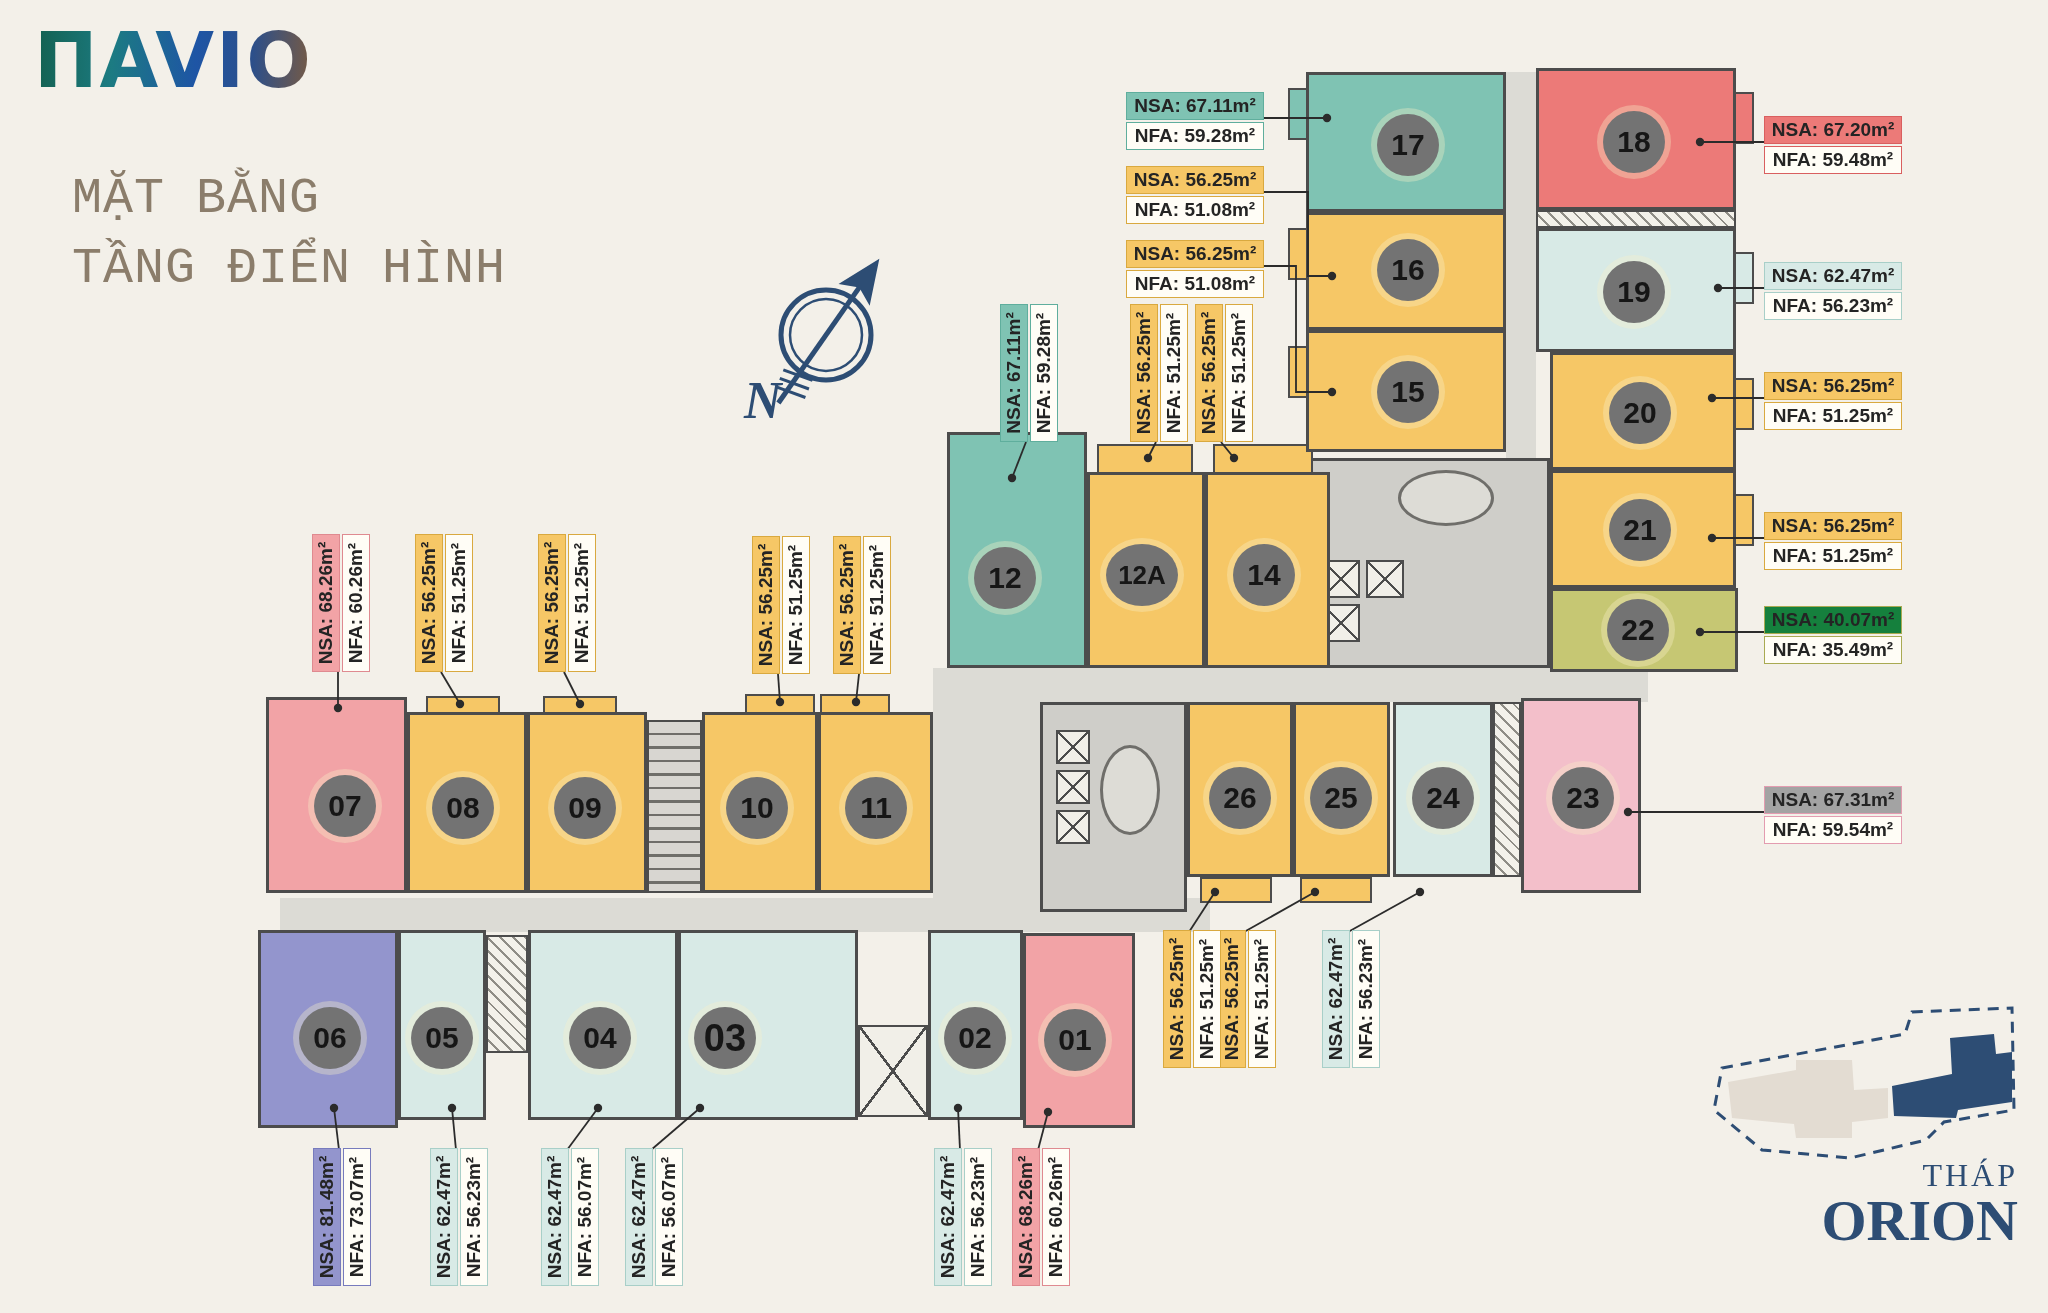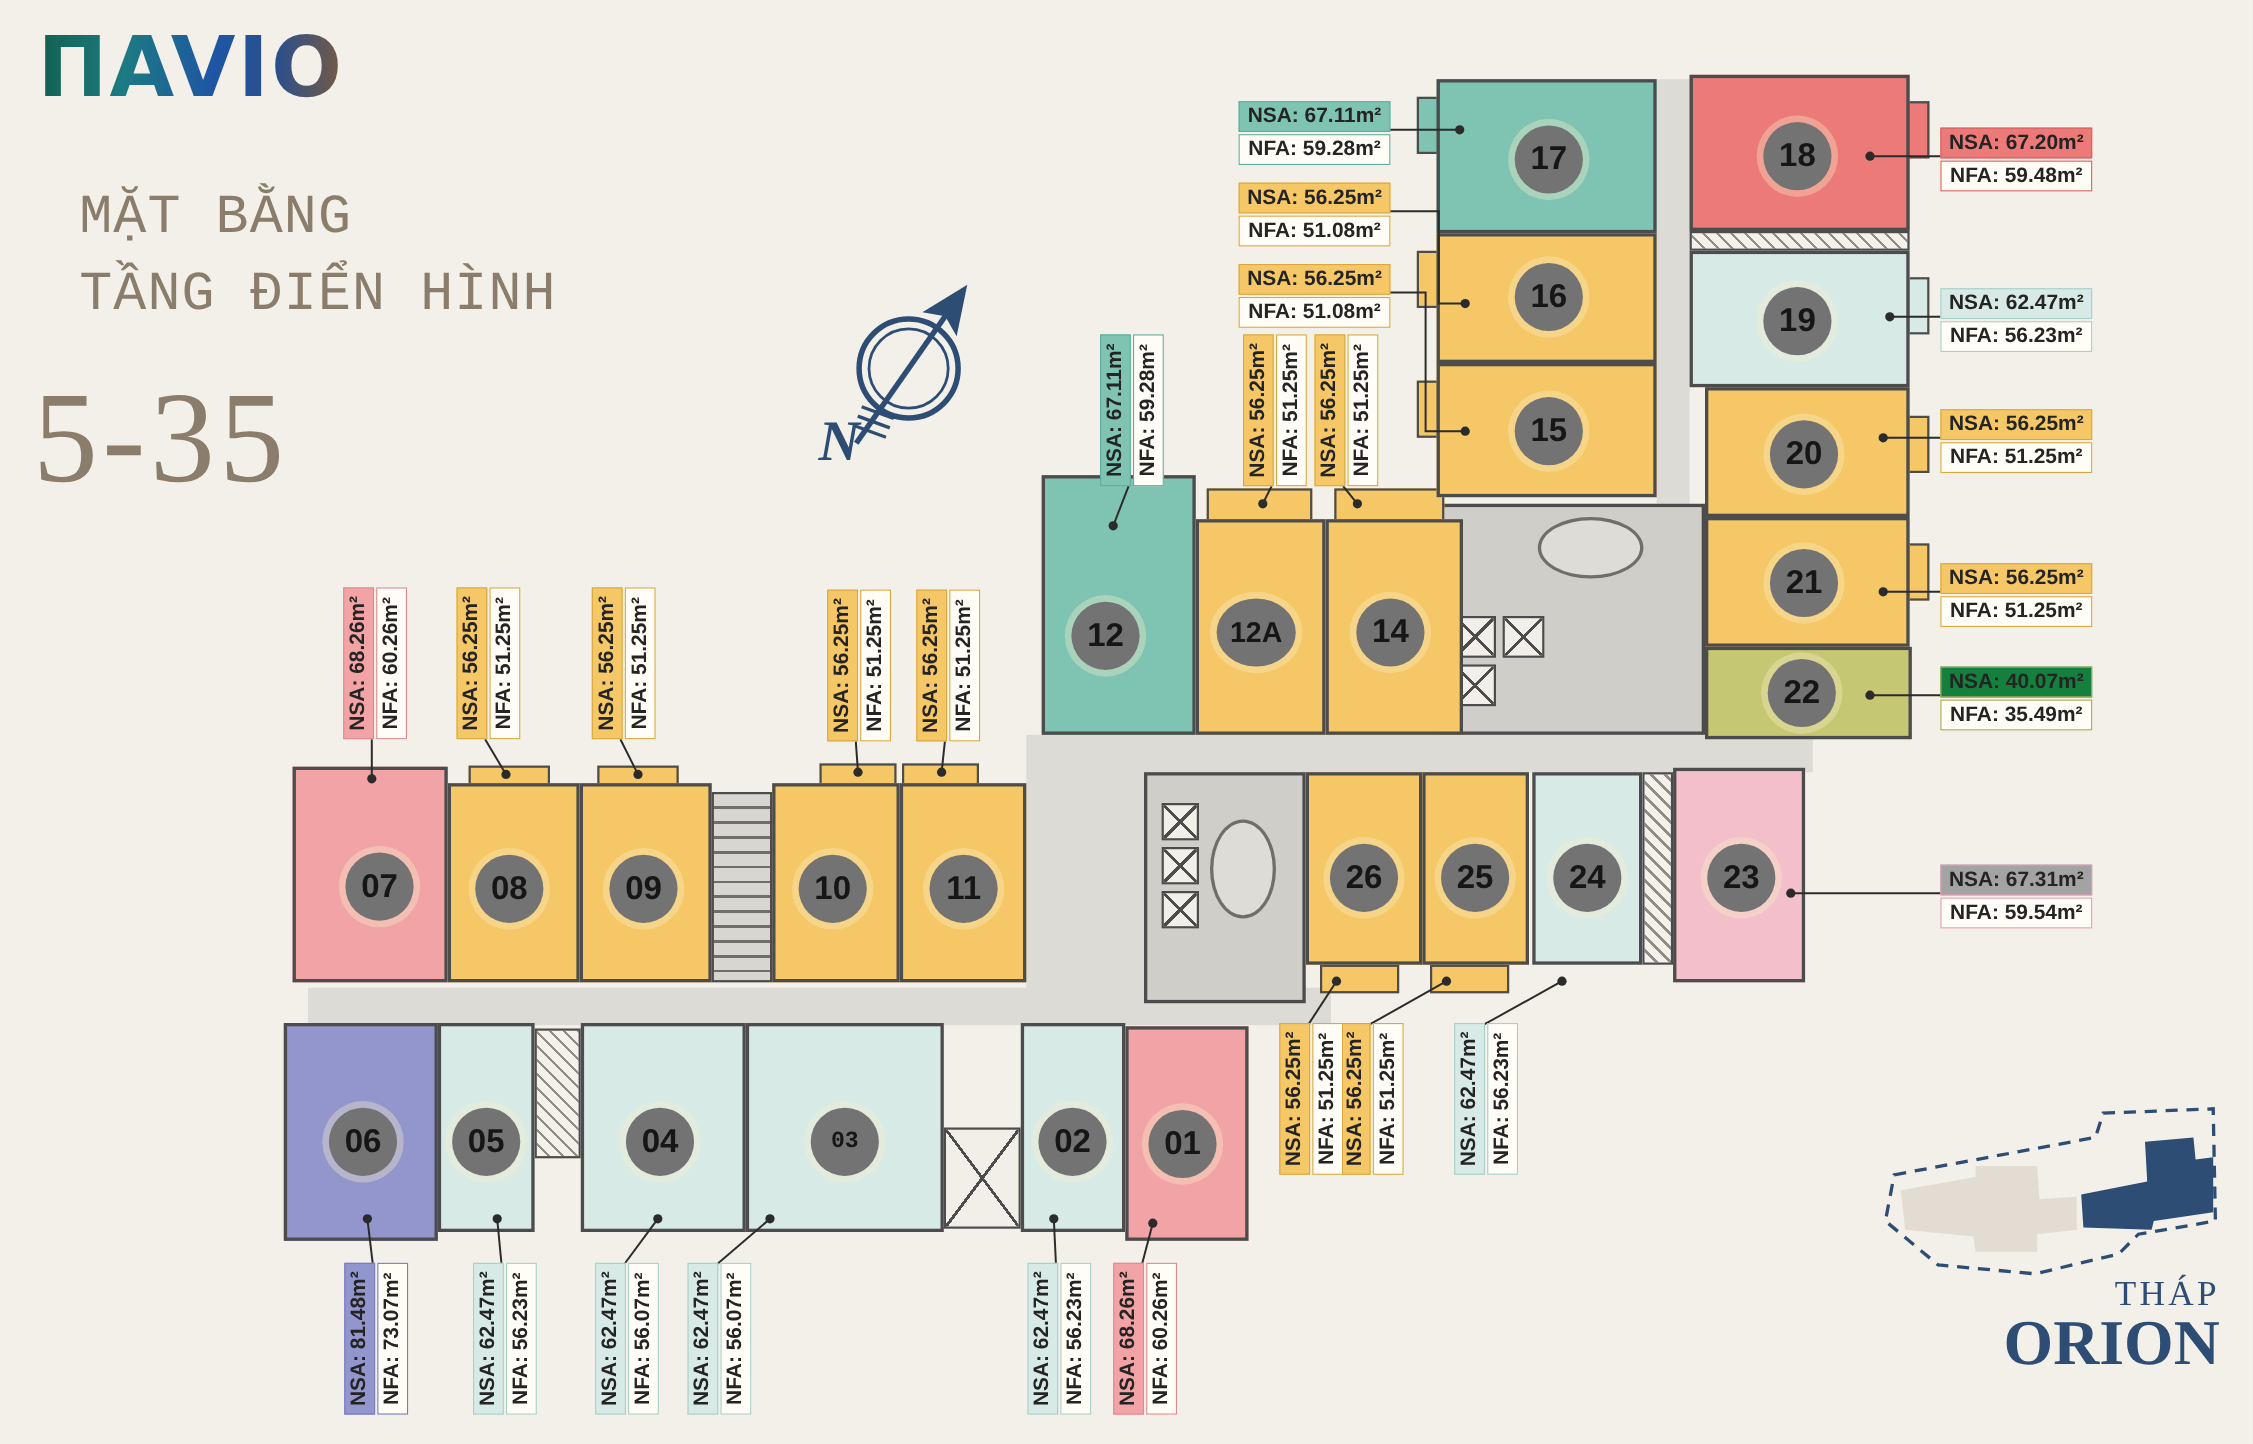--- a/index.html
+++ b/index.html
@@ -54,7 +54,6 @@
 
   <div class="abs title-line" style="top:170px;">MẶT BẰNG</div>
   <div class="abs title-line" style="top:240px;">TẦNG ĐIỂN HÌNH</div>
-  <div class="abs floor-range">5-35</div>
 
   <svg class="abs" style="left:738px;top:240px;" width="160" height="205" viewBox="0 0 160 205">
     <g stroke="#2d4d74" fill="none">

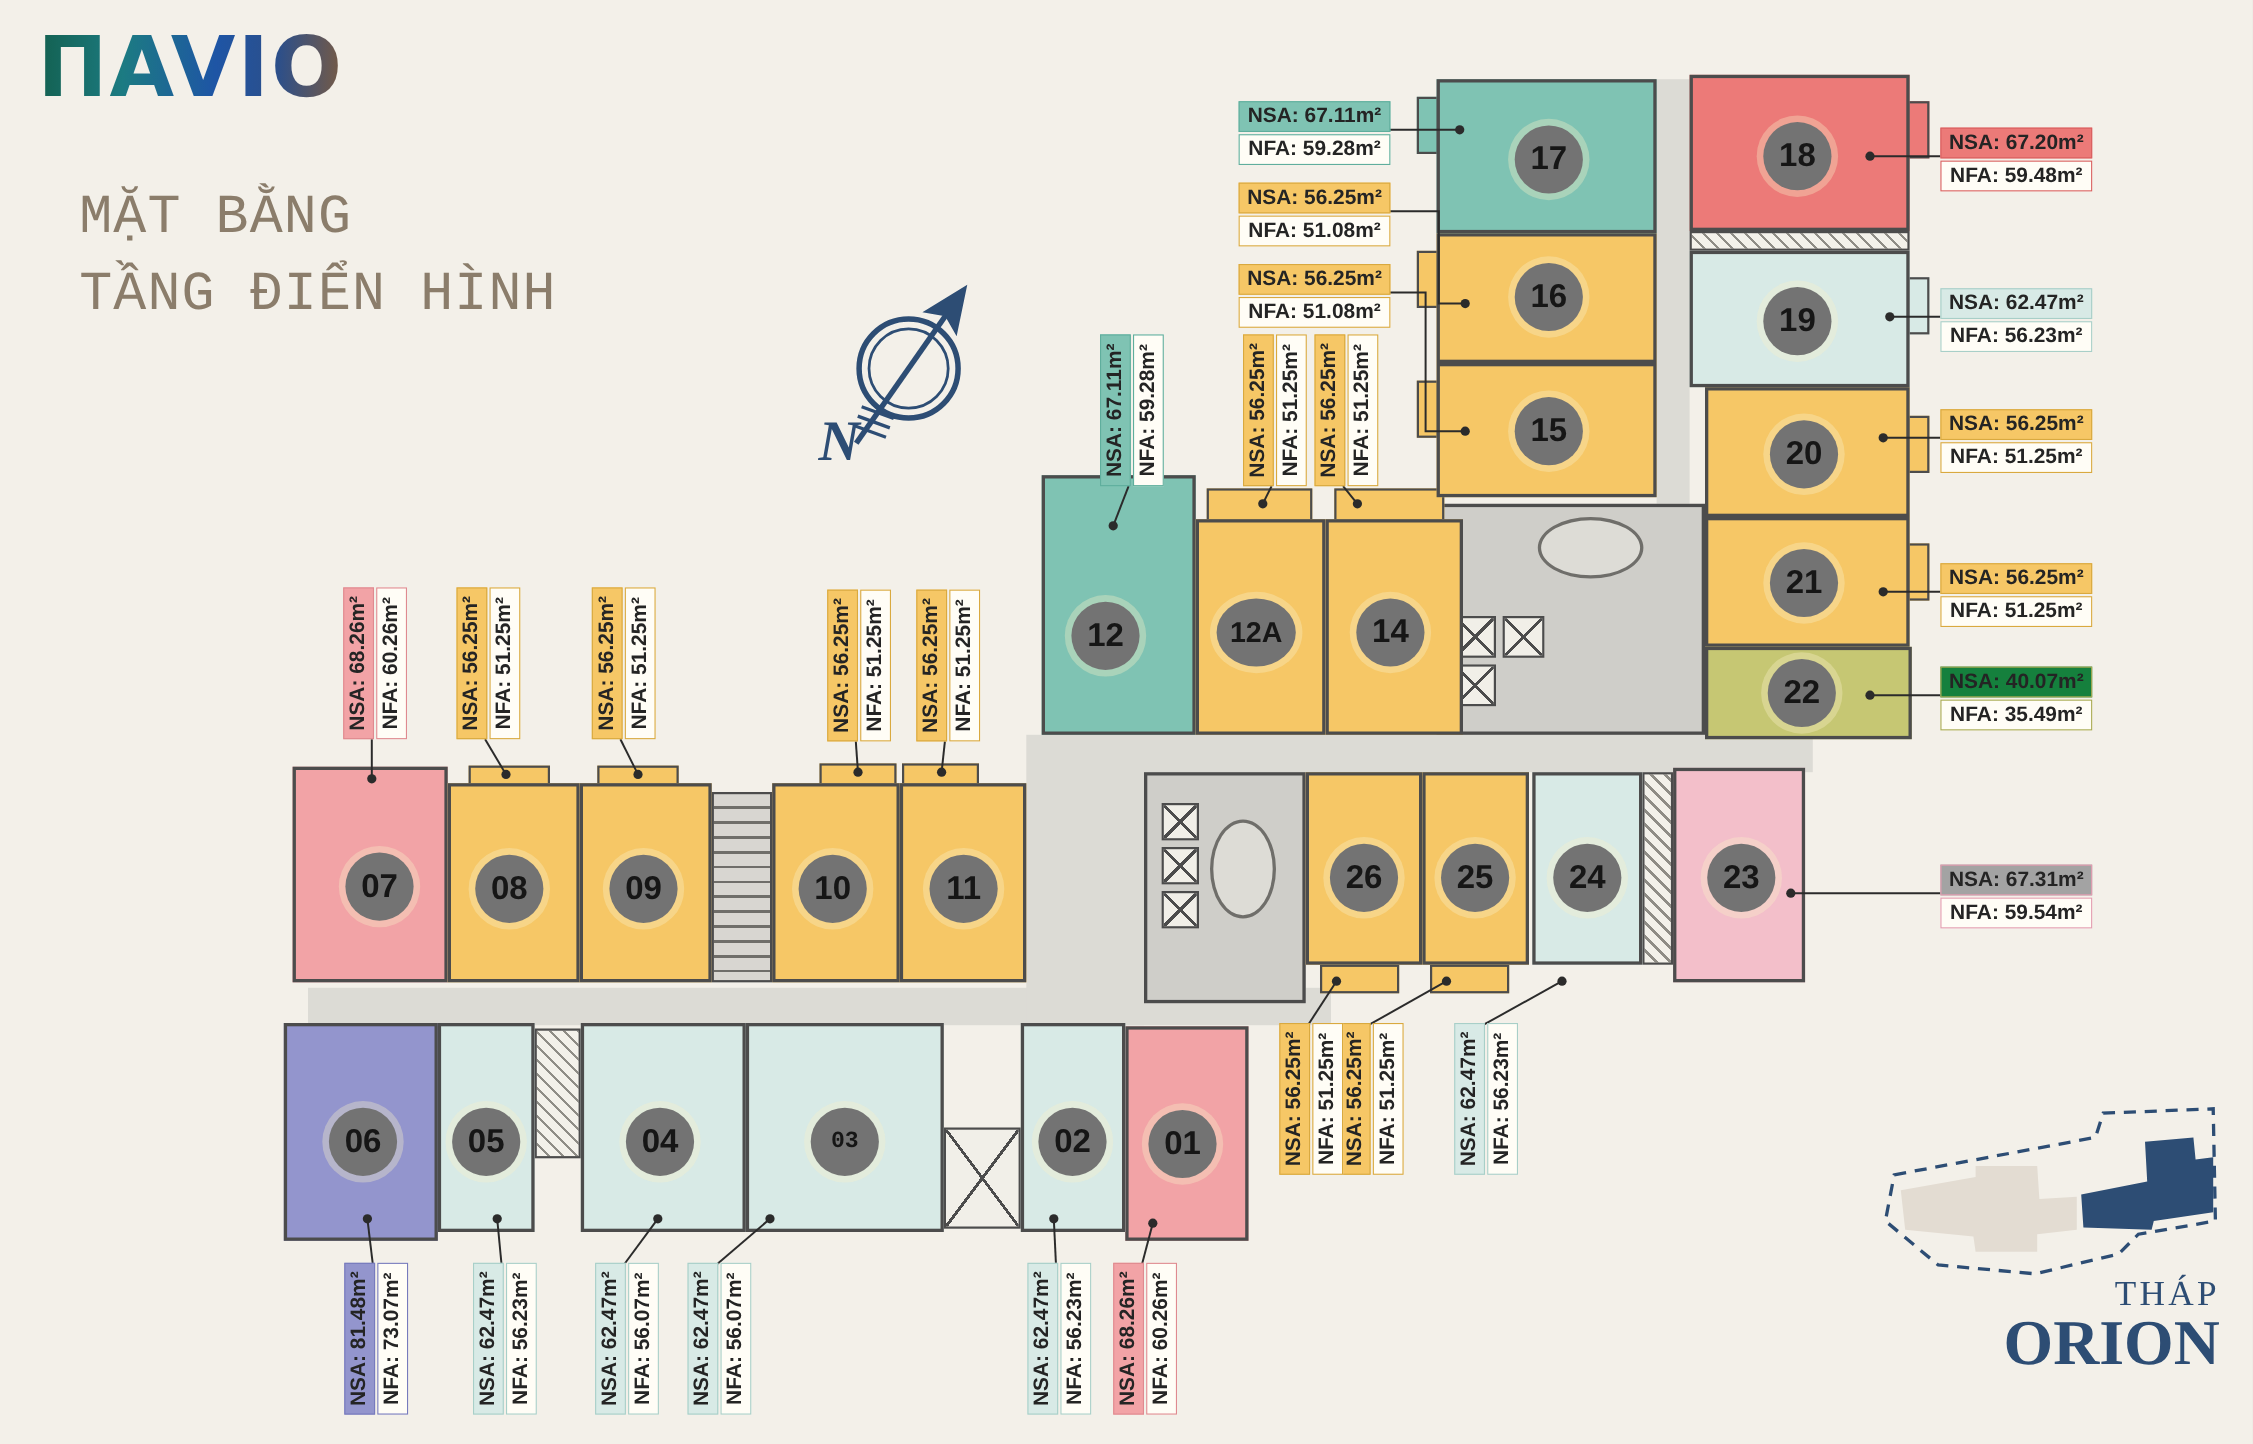--- a/index.html
+++ b/index.html
@@ -107,7 +107,7 @@
         </div>
       </div>
       <div class="abs unit" style="left: 678px; top: 930px; width: 180px; height: 190px; background: rgb(216, 234, 230); z-index: 3;"></div>
-      <div class="abs badge" style="left: 737px; top: 1007px; width: 62px; height: 62px; z-index: 4; font-size: 21px; font-family: Liberation Mono, monospace;">03</div>
+      <div class="abs badge" style="left: 694px; top: 1007px; width: 62px; height: 62px; z-index: 4; font-size: 38px;">03</div>
       <div class="abs lbl v" style="left: 625px; top: 1150px; width: 56px; height: 136px;">
         <div class="lbl-inner">
           <div class="chip nsa" style="border-color: rgb(168, 207, 200); background: rgb(216, 234, 230);">NSA: 62.47m²</div>

